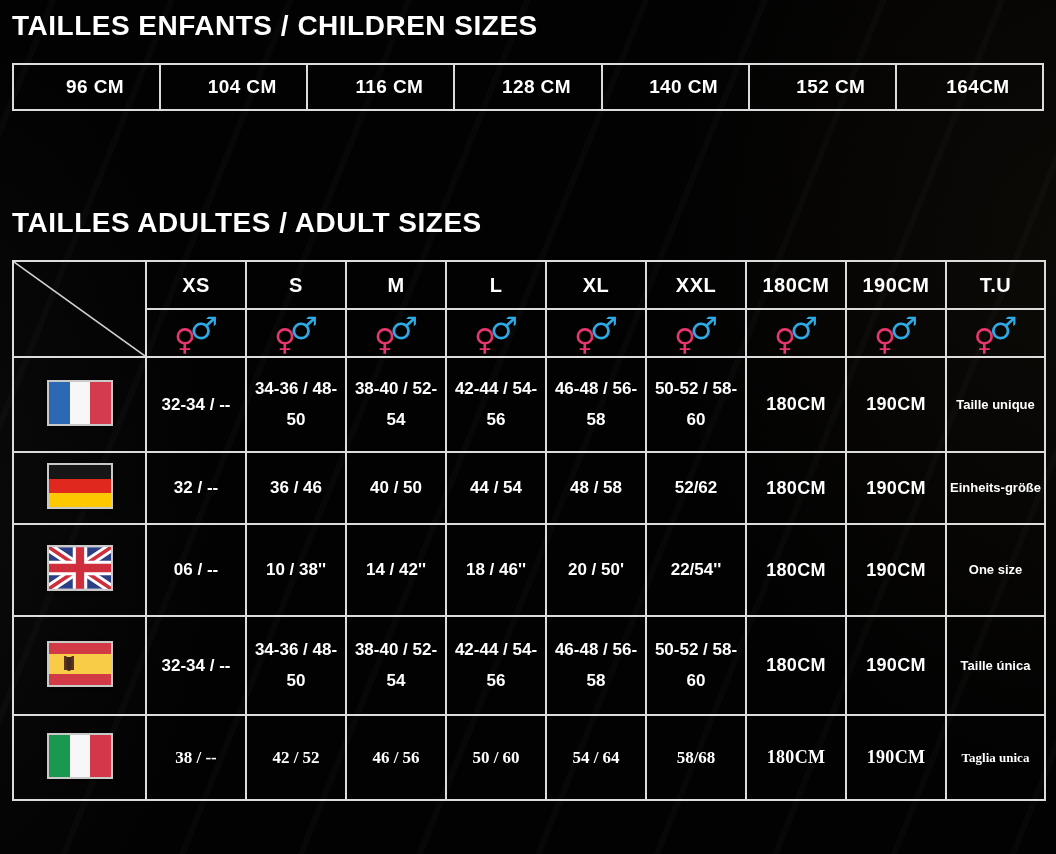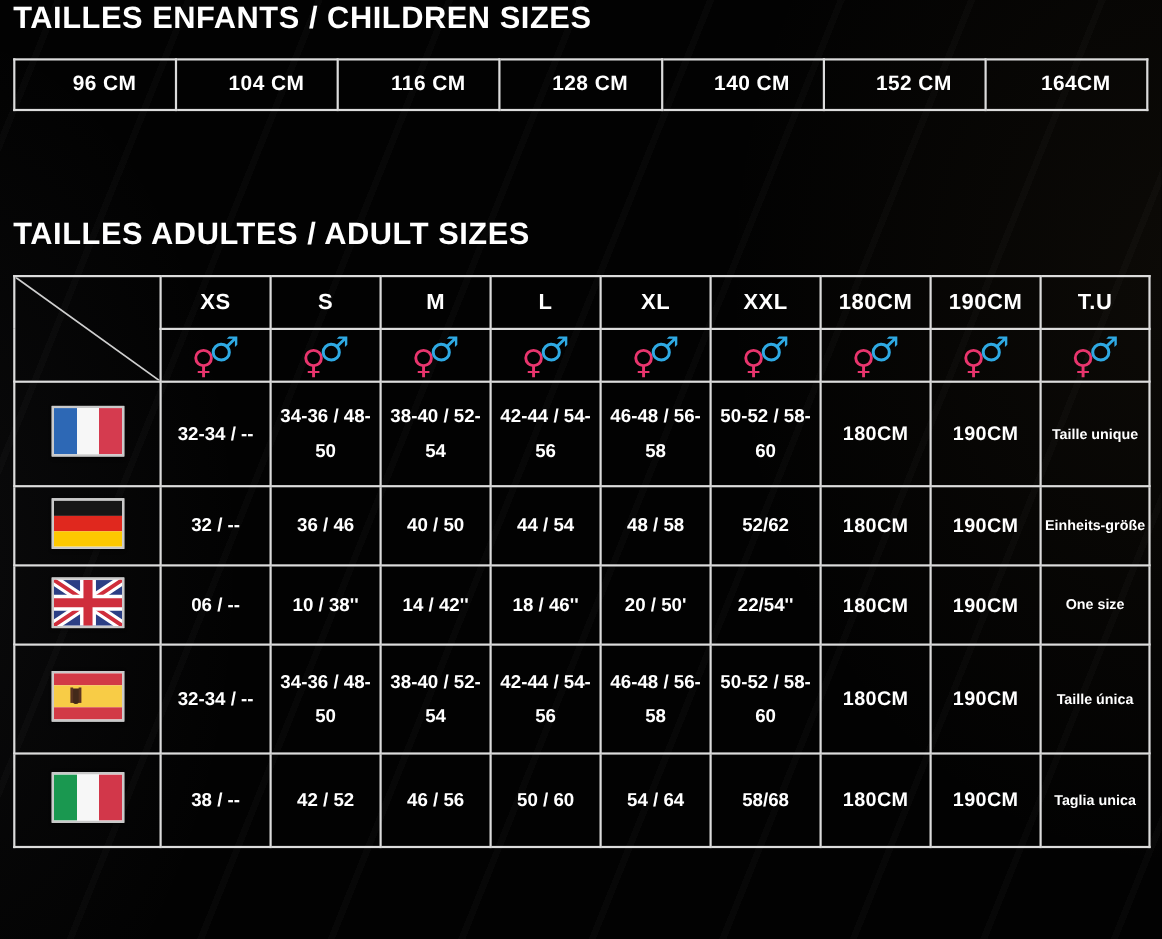--- a/index.html
+++ b/index.html
@@ -25,7 +25,7 @@
     font-size:28px; font-weight:800; letter-spacing:.5px;
     margin:0; line-height:1.15;
   }
-  .title-children { padding-top:0; }
+  .title-children { padding-top:10px; }
   .title-adult { margin-top:96px; }
 
   table { border-collapse:collapse; width:1032px; table-layout:fixed; background:transparent; }

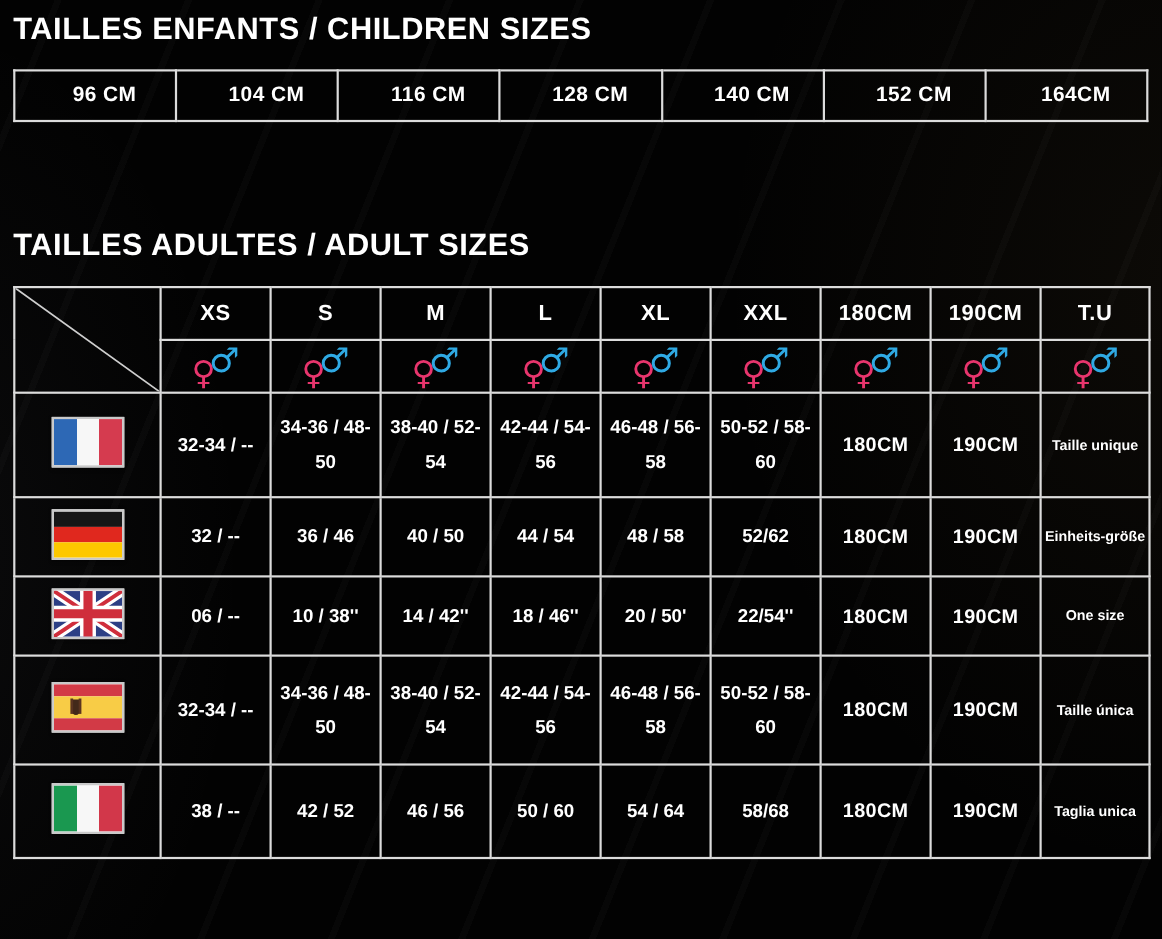--- a/index.html
+++ b/index.html
@@ -45,7 +45,7 @@
   .adult-table td.tu  { font-size:13px; font-weight:700; line-height:2.2; overflow-wrap:break-word; }
   .adult-table tr.body-row:nth-child(3) { height:95px; }
   .adult-table tr.body-row:nth-child(4) { height:72px; }
-  .adult-table tr.body-row:nth-child(5) { height:72px; }
+  .adult-table tr.body-row:nth-child(5) { height:92px; }
   .adult-table tr.body-row:nth-child(6) { height:99px; }
   .adult-table tr.body-row:nth-child(7) { height:85px; }
 

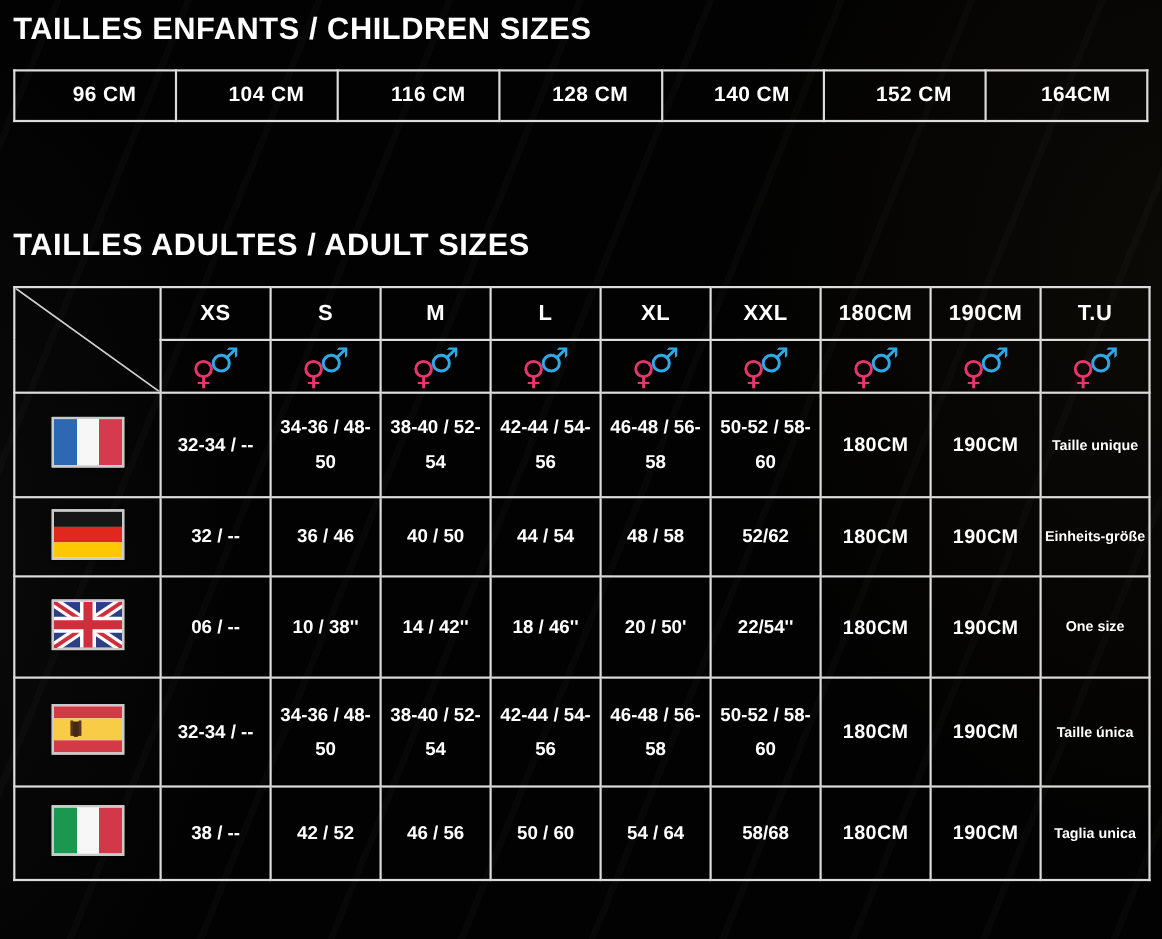--- a/index.html
+++ b/index.html
@@ -47,7 +47,7 @@
   .adult-table tr.body-row:nth-child(4) { height:72px; }
   .adult-table tr.body-row:nth-child(5) { height:92px; }
   .adult-table tr.body-row:nth-child(6) { height:99px; }
-  .adult-table tr.body-row:nth-child(7) { height:85px; }
+  .adult-table tr.body-row:nth-child(7) { height:85px;font-family:Liberation Serif, serif; }
 
   .diag-cell { position:relative; padding:0; }
   .diag-cell svg { position:absolute; inset:0; width:100%; height:100%; display:block; }

